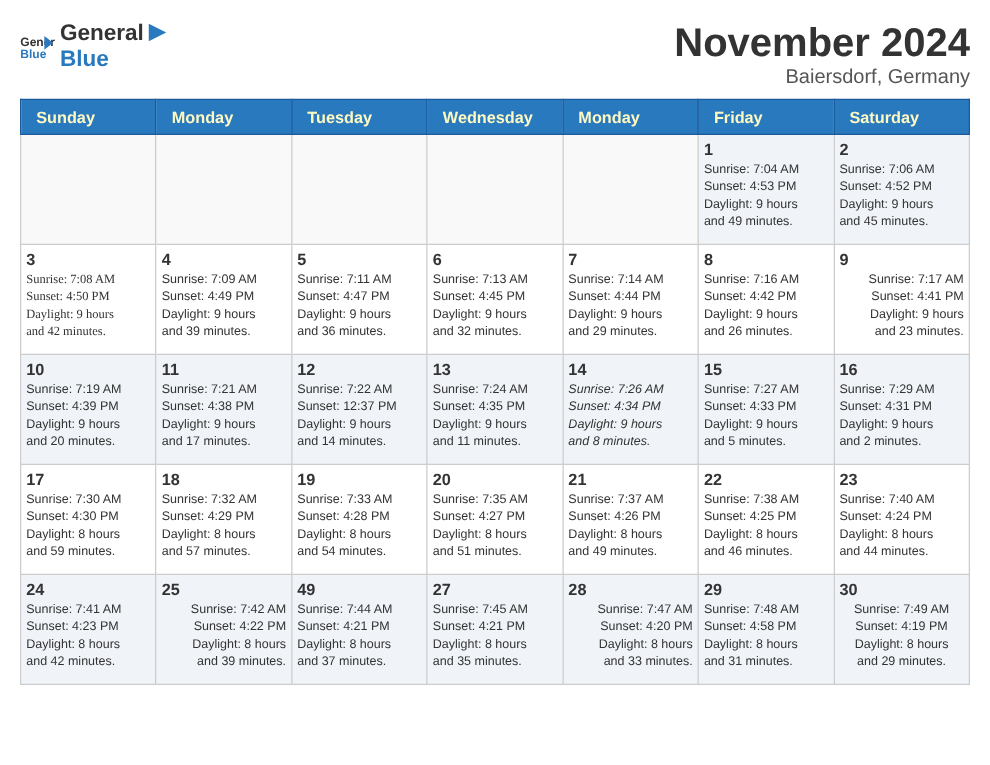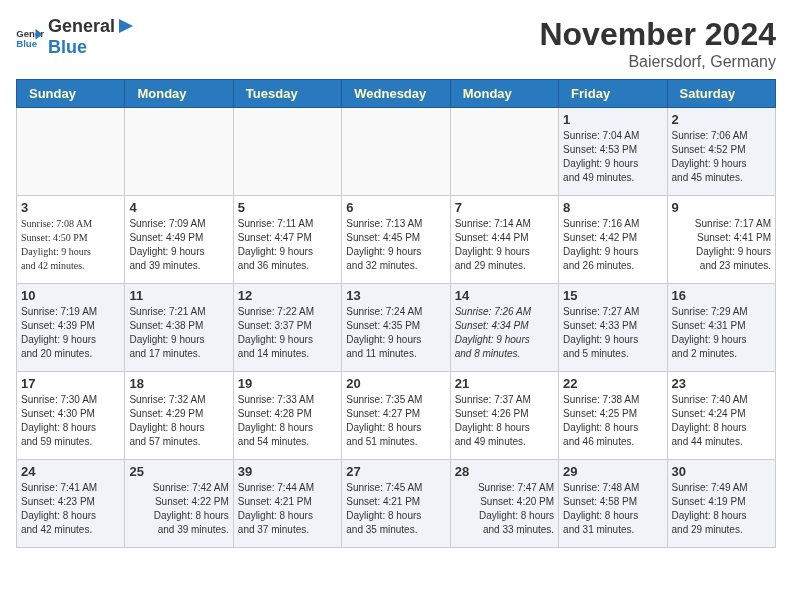--- a/index.html
+++ b/index.html
@@ -209,7 +209,7 @@
         <td class="alt-row">
           <span class="day-number">12</span>
           <div class="day-info" style="white-space: pre-line;">Sunrise: 7:22 AM
-Sunset: 3:37 PM
+Sunset: 12:37 PM
 Daylight: 9 hours
 and 14 minutes.</div>
         </td>

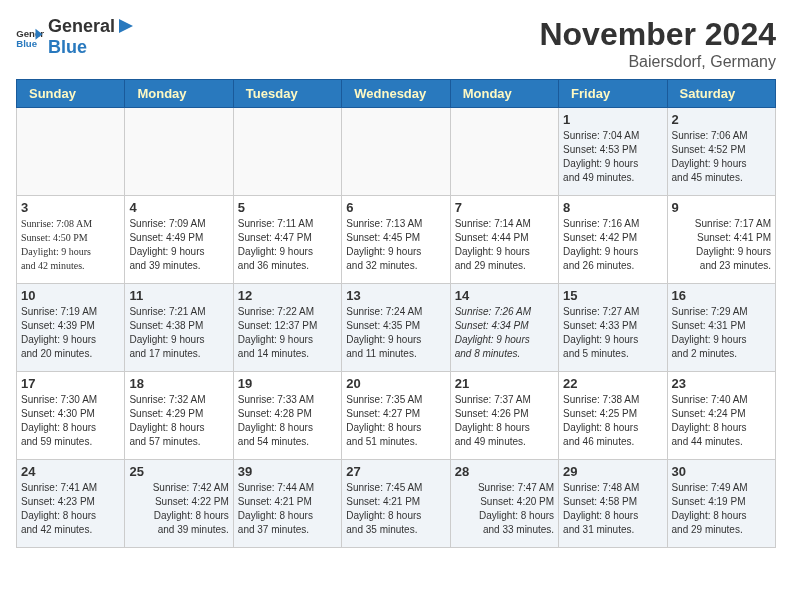--- a/index.html
+++ b/index.html
@@ -309,7 +309,7 @@
 and 39 minutes.</div>
         </td>
         <td class="alt-row">
-          <span class="day-number">39</span>
+          <span class="day-number">49</span>
           <div class="day-info" style="white-space: pre-line;">Sunrise: 7:44 AM
 Sunset: 4:21 PM
 Daylight: 8 hours

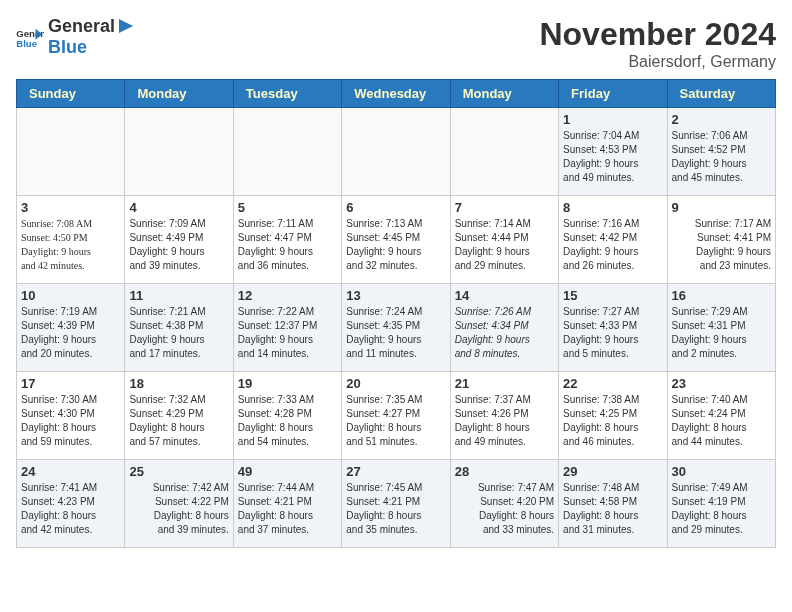--- a/index.html
+++ b/index.html
@@ -338,7 +338,7 @@
         </td>
         <td class="alt-row">
           <span class="day-number">30</span>
-          <div class="day-info" style="white-space: pre-line;">Sunrise: 7:49 AM
+          <div class="day-info" style="white-space: pre-line; text-align: center;">Sunrise: 7:49 AM
 Sunset: 4:19 PM
 Daylight: 8 hours
 and 29 minutes.</div>

